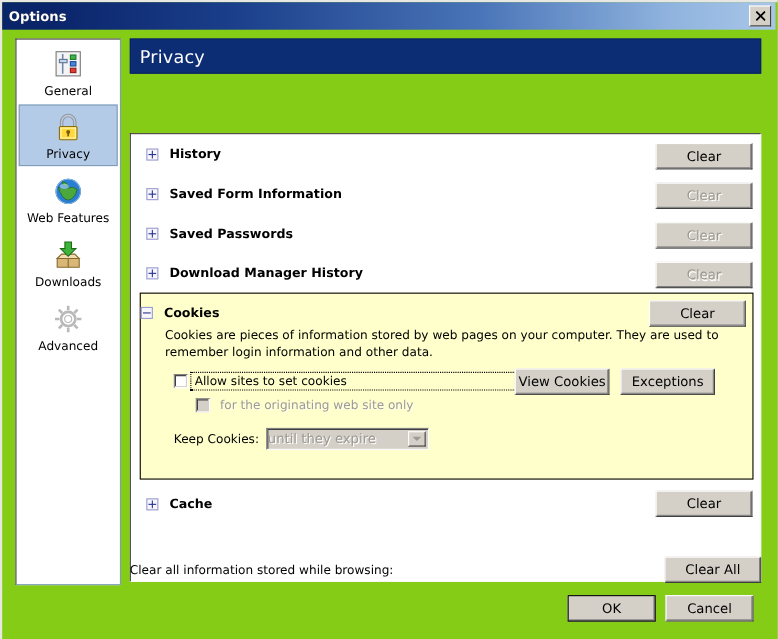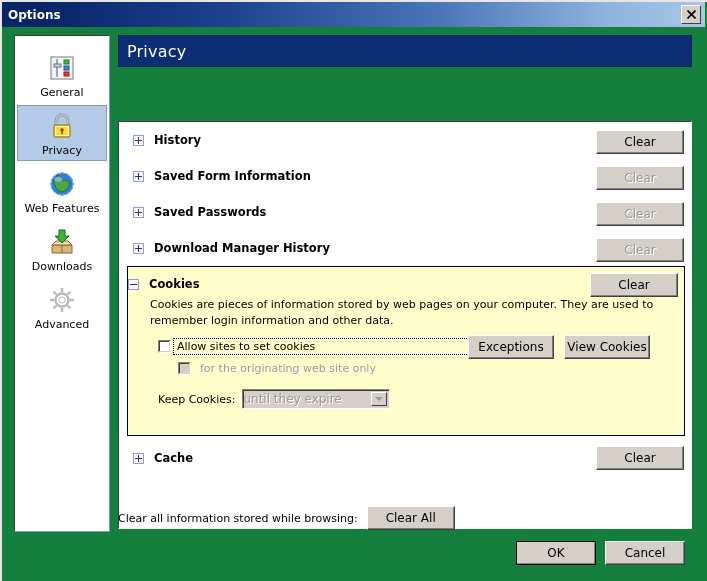--- a/index.html
+++ b/index.html
@@ -19,7 +19,7 @@
   #window {
     position: absolute; left: 0; top: 0;
     width: 707px; height: 581px;
-    background: #15803d;
+    background: #84cc16;
     border-left: 2px solid #e9e7e2;
     border-top: 2px solid #e9e7e2;
   }

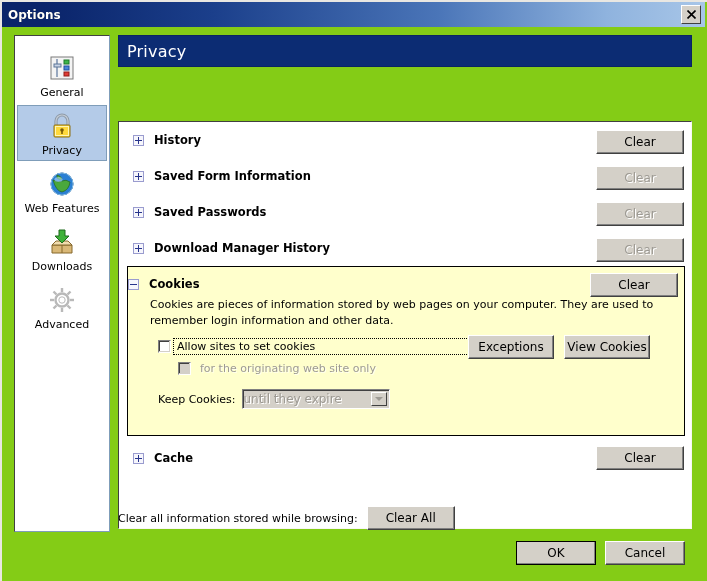--- a/index.html
+++ b/index.html
@@ -63,7 +63,7 @@
     border: 1px solid #7f9db9;
     border-left-color: #404040;
     border-top-color: #404040;
-    padding-top: 11px;
+    padding-top: 1px;
   }
   .side-item {
     width: 90px;

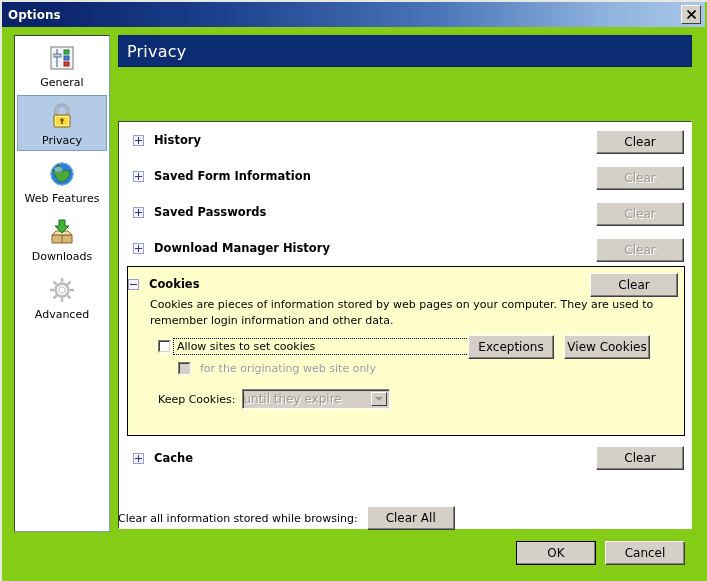--- a/index.html
+++ b/index.html
@@ -475,8 +475,8 @@
           </div>
 
           <div class="cookie-btns">
+            <div class="btn">View Cookies</div>
             <div class="btn">Exceptions</div>
-            <div class="btn">View Cookies</div>
           </div>
 
           <div class="keep-line">

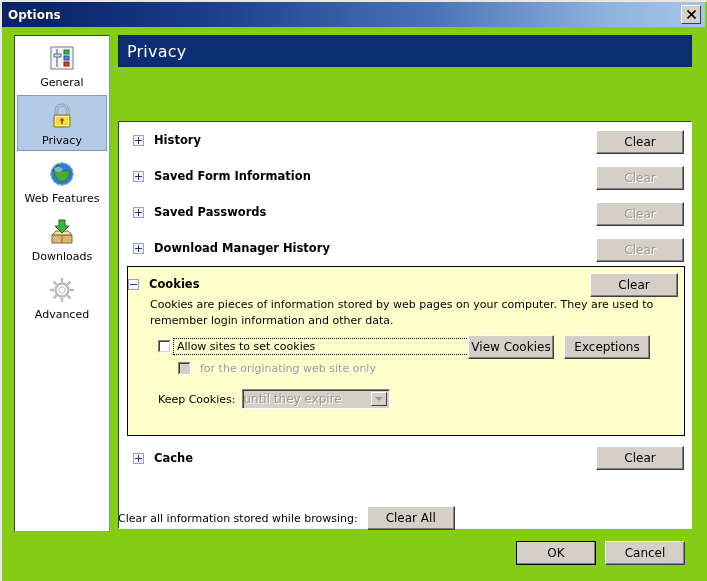--- a/index.html
+++ b/index.html
@@ -310,7 +310,7 @@
     position: absolute;
     left: 116px; top: 503px;
     width: 574px; height: 26px;
-    display: flex; align-items: center; justify-content: flex-start;
+    display: flex; align-items: center; justify-content: space-between;
     gap: 9px;
   }
   #footer-clearall .lbl { font-size: 11px; }

